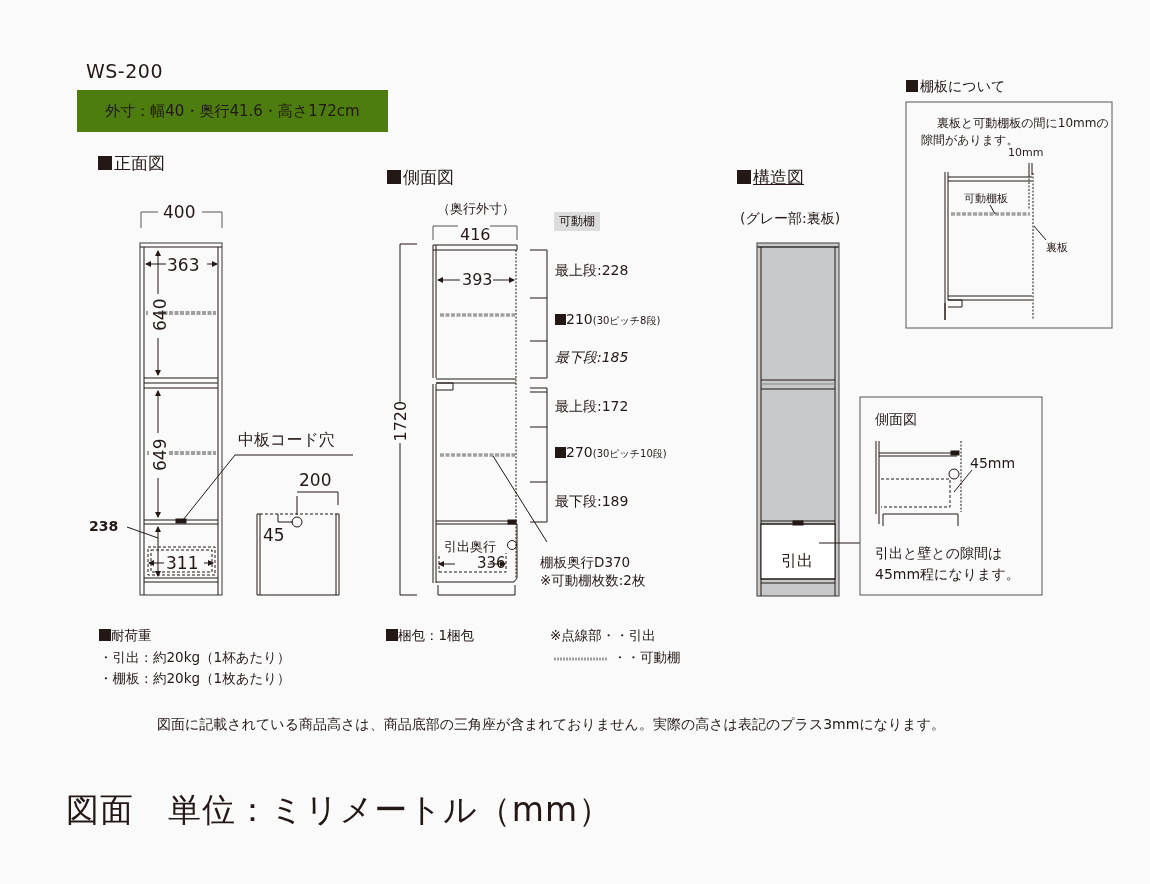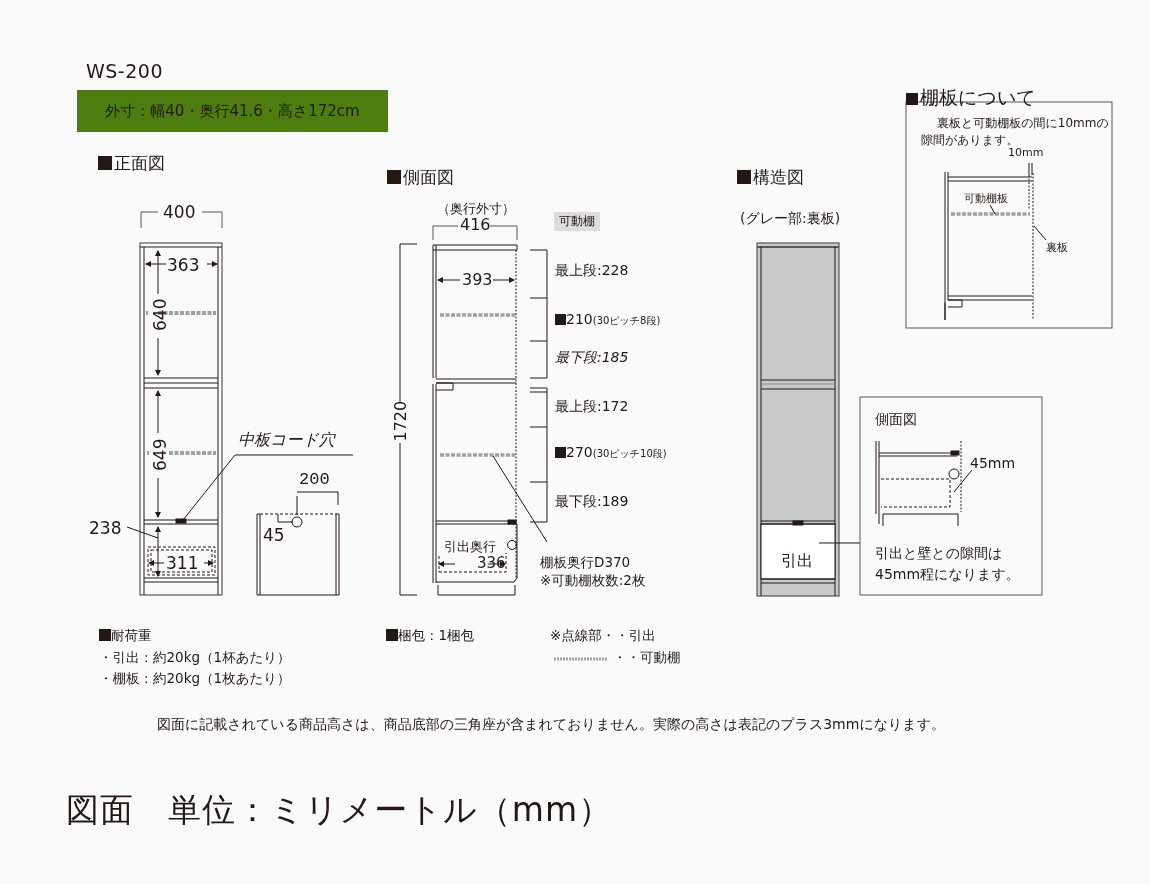--- a/index.html
+++ b/index.html
@@ -241,7 +241,7 @@
 <div class="abs lbl" style="left:875px;top:545px;">引出と壁との隙間は</div>
 <div class="abs lbl" style="left:875px;top:566px;">45mm程になります。</div>
 
-<div class="abs sec-title" style="left:906px;top:85px;font-size:19px;">
+<div class="abs sec-title" style="left:906px;top:78px;font-size:14px;">
   <span class="sq" style="width:12px;height:12px;"></span><span>棚板について</span>
 </div>
 <div class="abs lbl-sm" style="left:921px;top:115px;margin-left:16px;">裏板と可動棚板の間に10mmの</div>

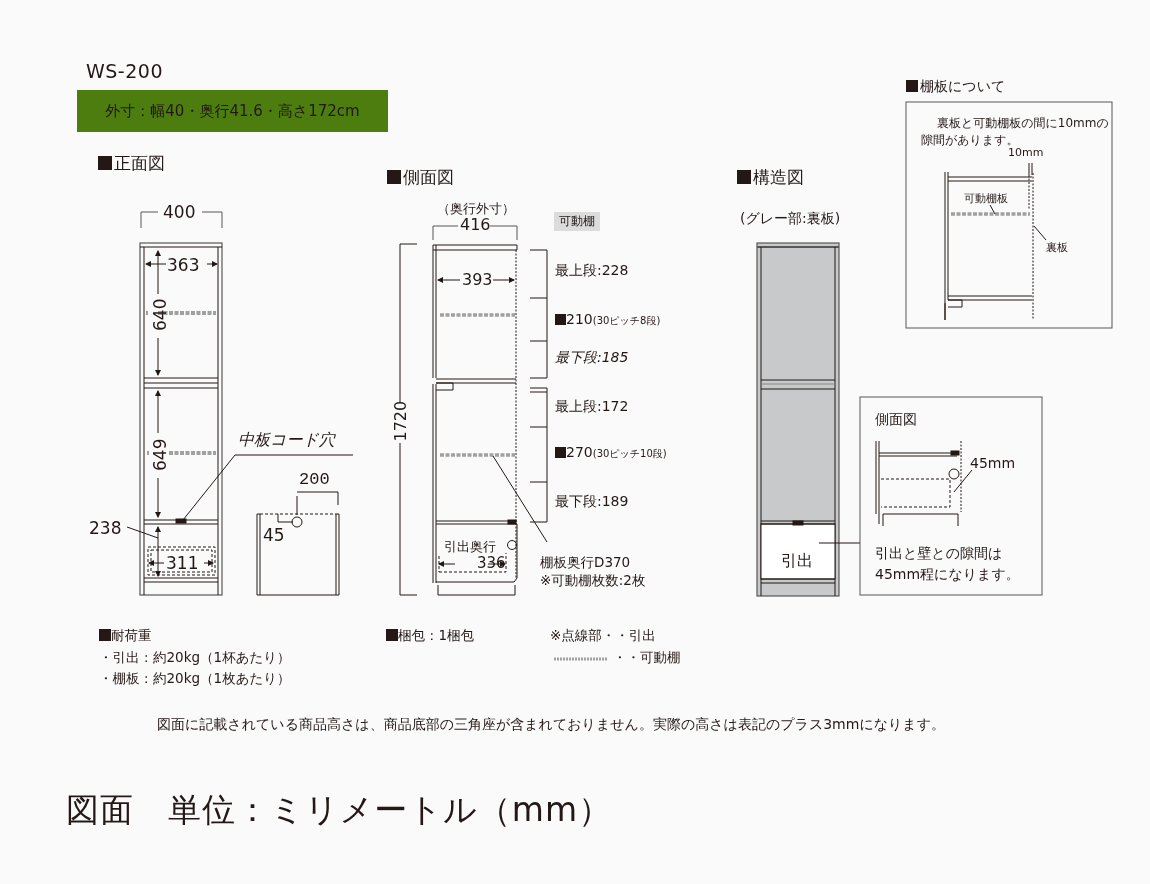--- a/index.html
+++ b/index.html
@@ -231,7 +231,7 @@
 <div class="abs lbl" style="left:540px;top:554px;font-size:13.5px;">棚板奥行D370</div>
 <div class="abs lbl" style="left:540px;top:572px;font-size:13.5px;">※可動棚枚数:2枚</div>
 
-<div class="abs sec-title" style="left:737px;top:166px;">
+<div class="abs sec-title" style="left:737px;top:166px;text-decoration:underline;">
   <span class="sq"></span><span>構造図</span>
 </div>
 <div class="abs lbl" style="left:740px;top:210px;font-size:14px;">(グレー部:裏板)</div>

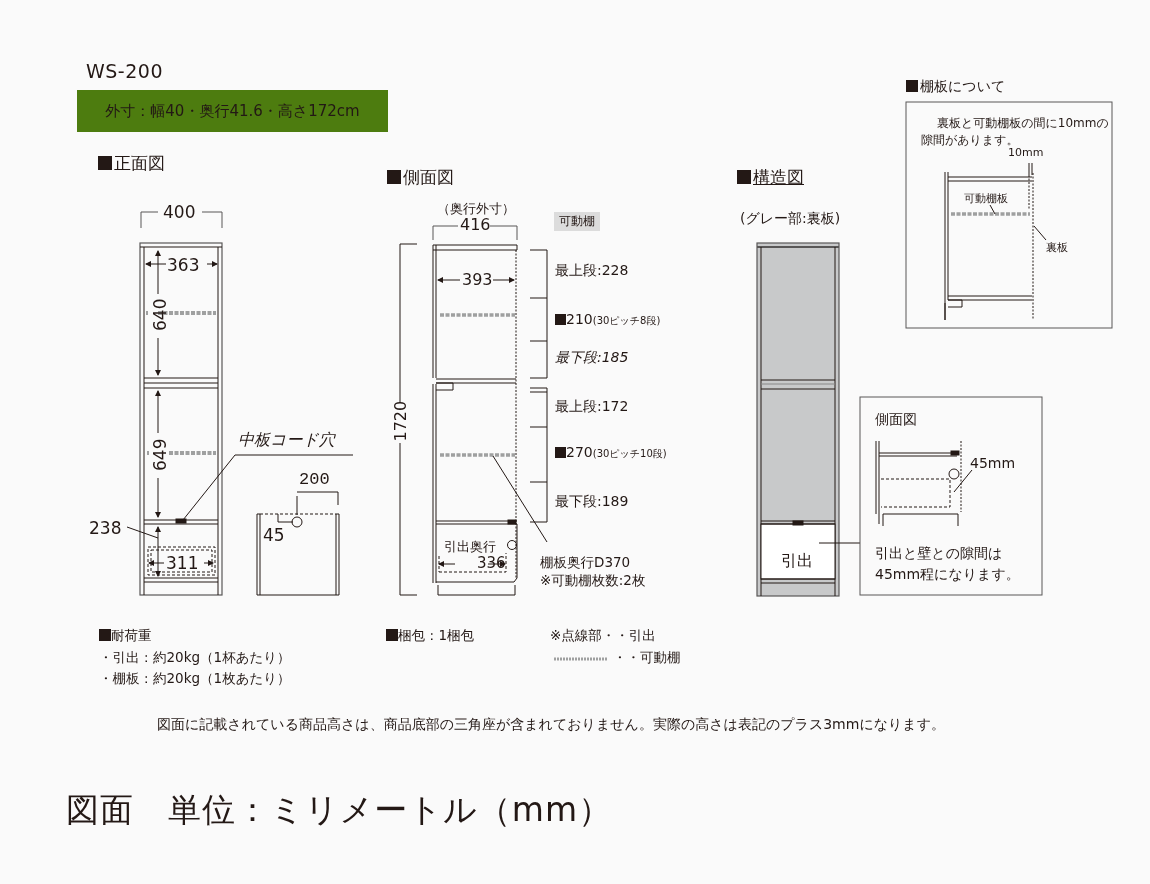--- a/index.html
+++ b/index.html
@@ -212,7 +212,7 @@
   <span class="sq"></span><span>側面図</span>
 </div>
 <div class="abs lbl" style="left:437px;top:200px;font-size:13px;">（奥行外寸）</div>
-<div class="abs lbl" style="left:460px;top:215px;font-size:16px;">416</div>
+<div class="abs lbl" style="left:460px;top:225px;font-size:16px;">416</div>
 <div class="abs tag" style="left:554px;top:212px;">可動棚</div>
 <div class="abs lbl" style="left:462px;top:270px;font-size:16px;">393</div>
 <div class="abs lbl vtext" style="left:380px;top:412px;font-size:16px;width:40px;text-align:center;">1720</div>

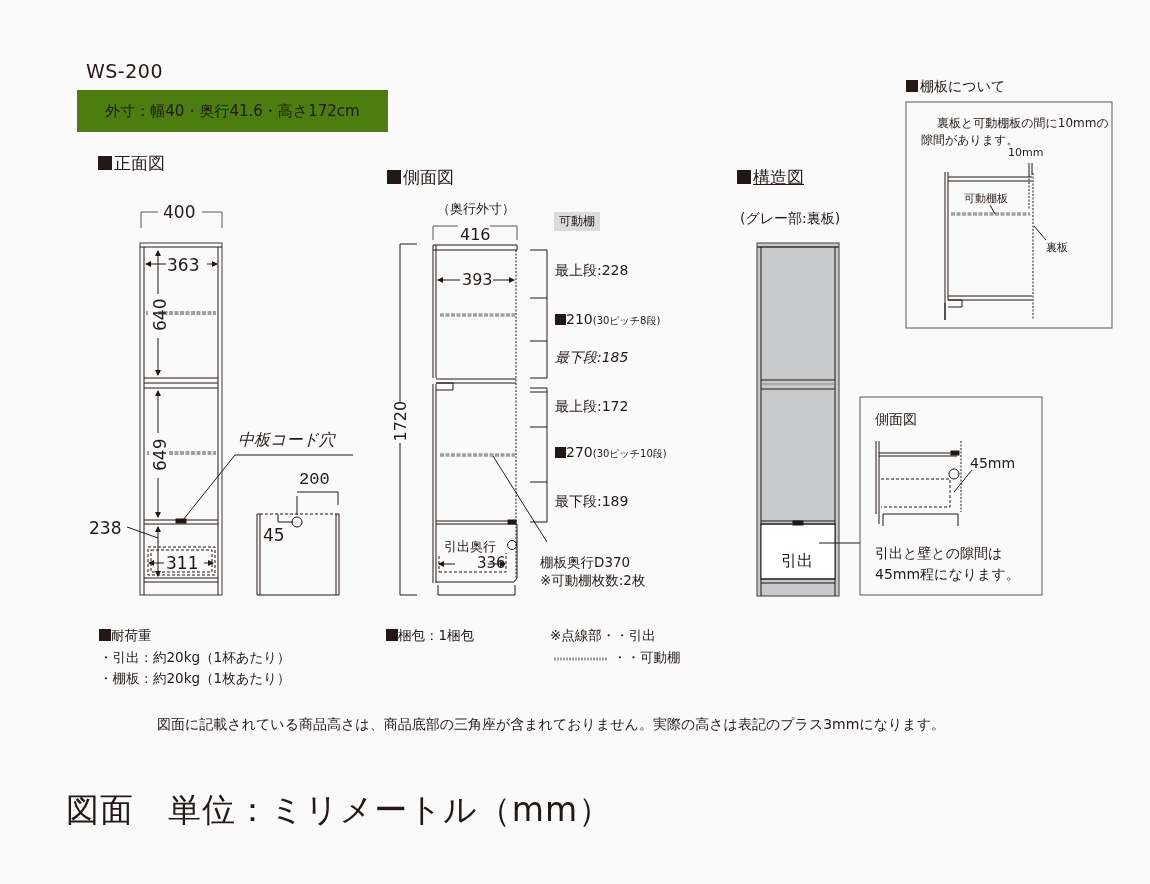--- a/index.html
+++ b/index.html
@@ -204,7 +204,7 @@
 <div class="abs lbl vtext" style="left:145px;top:446px;font-size:17px;width:30px;text-align:center;">649</div>
 <div class="abs lbl" style="left:89px;top:518px;font-size:17px;">238</div>
 <div class="abs lbl" style="left:166px;top:553px;font-size:17px;">311</div>
-<div class="abs lbl" style="left:238px;top:430px;font-size:16px;font-style:italic;">中板コード穴</div>
+<div class="abs lbl" style="left:238px;top:430px;font-size:16px;">中板コード穴</div>
 <div class="abs lbl" style="left:299px;top:470px;font-size:17px;font-family:Liberation Mono, monospace;">200</div>
 <div class="abs lbl" style="left:263px;top:525px;font-size:17px;">45</div>
 

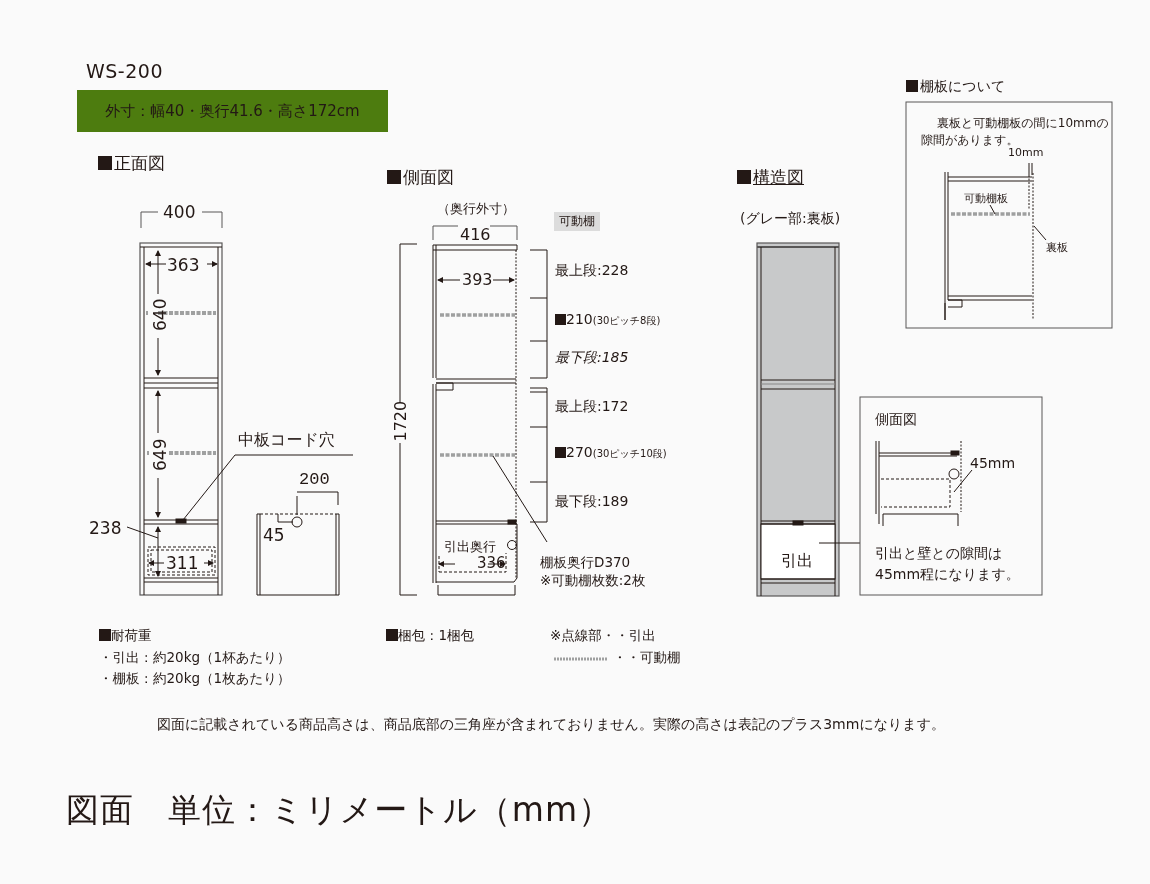--- a/index.html
+++ b/index.html
@@ -205,7 +205,7 @@
 <div class="abs lbl" style="left:89px;top:518px;font-size:17px;">238</div>
 <div class="abs lbl" style="left:166px;top:553px;font-size:17px;">311</div>
 <div class="abs lbl" style="left:238px;top:430px;font-size:16px;">中板コード穴</div>
-<div class="abs lbl" style="left:299px;top:470px;font-size:17px;font-family:Liberation Mono, monospace;">200</div>
+<div class="abs lbl" style="left:299px;top:470px;font-size:17px;">200</div>
 <div class="abs lbl" style="left:263px;top:525px;font-size:17px;">45</div>
 
 <div class="abs sec-title" style="left:387px;top:166px;">

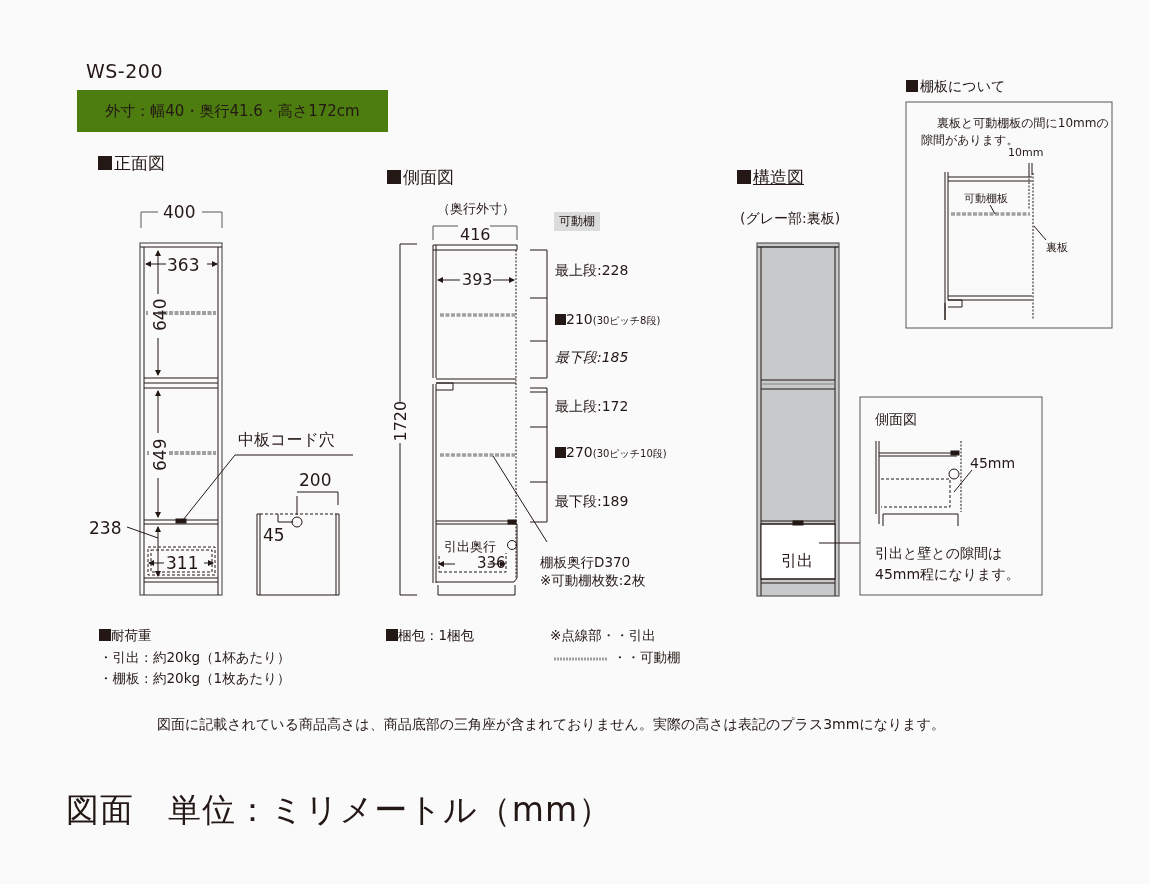--- a/index.html
+++ b/index.html
@@ -202,7 +202,7 @@
 <div class="abs lbl" style="left:167px;top:255px;font-size:17px;">363</div>
 <div class="abs lbl vtext" style="left:145px;top:306px;font-size:17px;width:30px;text-align:center;">640</div>
 <div class="abs lbl vtext" style="left:145px;top:446px;font-size:17px;width:30px;text-align:center;">649</div>
-<div class="abs lbl" style="left:89px;top:518px;font-size:17px;">238</div>
+<div class="abs lbl" style="left:89px;top:518px;font-size:14px;font-weight:bold;">238</div>
 <div class="abs lbl" style="left:166px;top:553px;font-size:17px;">311</div>
 <div class="abs lbl" style="left:238px;top:430px;font-size:16px;">中板コード穴</div>
 <div class="abs lbl" style="left:299px;top:470px;font-size:17px;">200</div>

